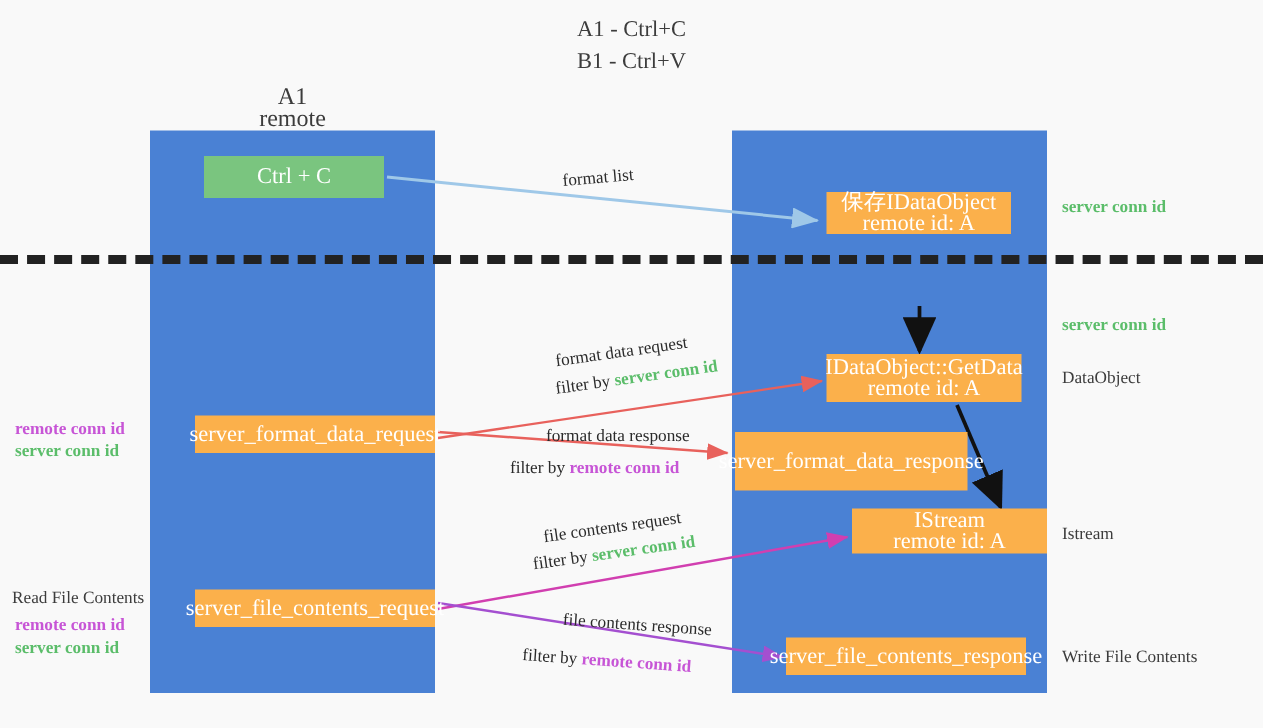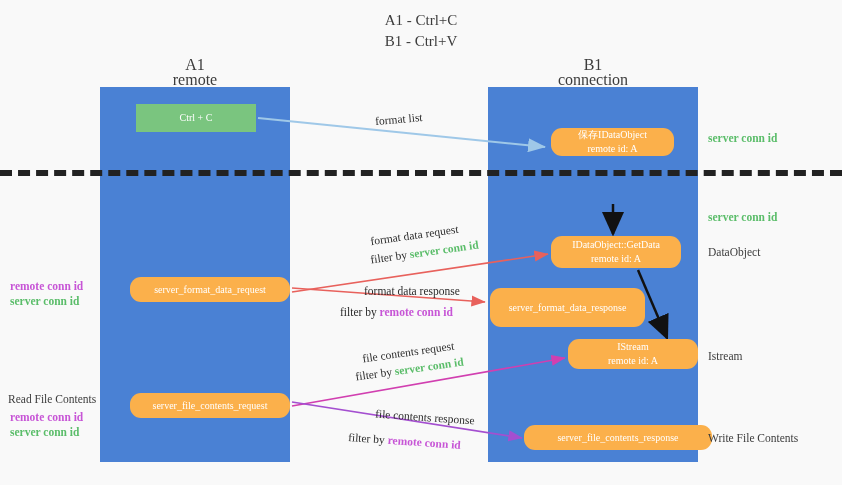--- a/index.html
+++ b/index.html
@@ -109,8 +109,6 @@
 
   <div class="col-header a">A1
 remote</div>
-  <div class="col-header b">B1
-connection</div>
 
   <div class="lane a"></div>
   <div class="lane b"></div>

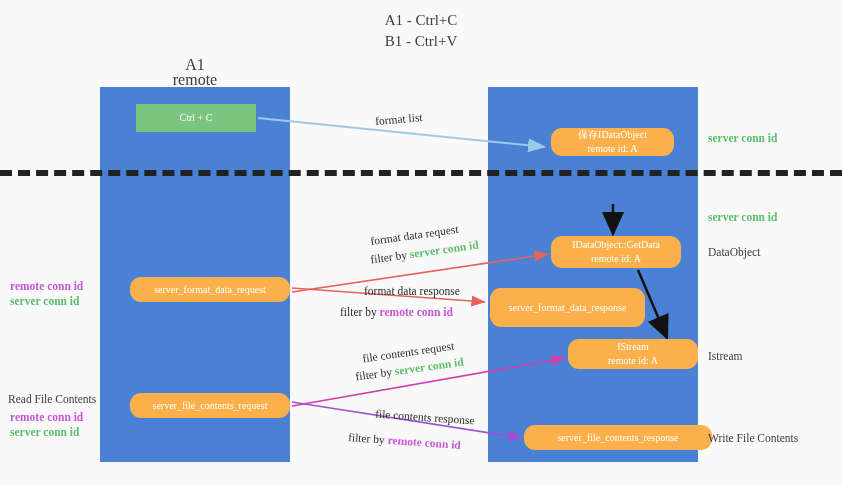--- a/index.html
+++ b/index.html
@@ -59,7 +59,7 @@
     position: absolute;
     box-sizing: border-box;
     color: #ffffff;
-    font-size: 10px;
+    font-size: 15px;
     line-height: 14px;
     text-align: center;
     display: flex;

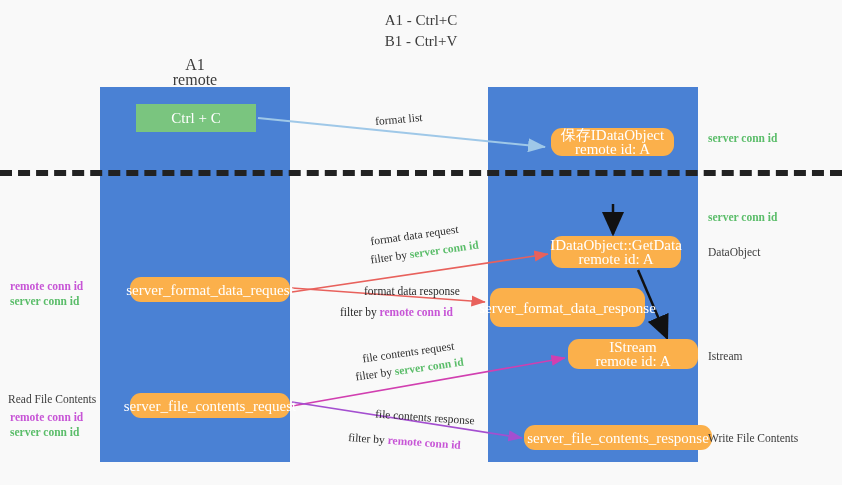--- a/index.html
+++ b/index.html
@@ -70,7 +70,7 @@
     padding: 2px 4px;
   }
   .box.green { background: #7ac57f; }
-  .box.orange { background: #fbb04b; border-radius: 11px; }
+  .box.orange { background: #fbb04b; }
 
   .sidelabel {
     position: absolute;

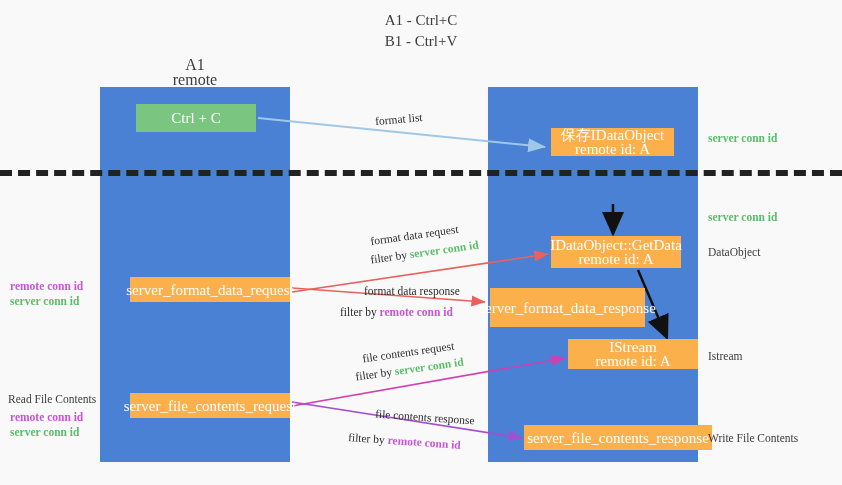--- a/index.html
+++ b/index.html
@@ -165,7 +165,7 @@
   <div class="box orange" style="left:568px; top:339px; width:130px; height:30px;">IStream
 remote id: A</div>
 
-  <div class="box orange" style="left:524px; top:425px; width:188px; height:25px;">server_file_contents_response</div>
+  <div class="box orange" style="left:524px; top:425px; width:160px; height:25px;">server_file_contents_response</div>
 
   <div class="sidelabel green-txt" style="left:708px; top:131px;">server conn id</div>
   <div class="sidelabel green-txt" style="left:708px; top:210px;">server conn id</div>

